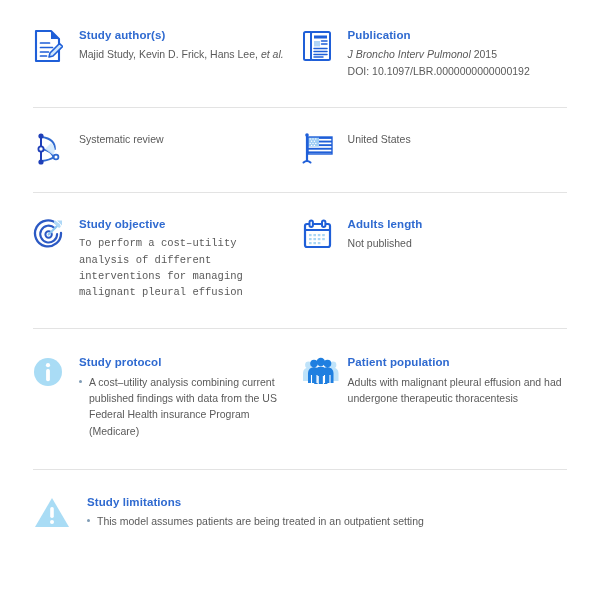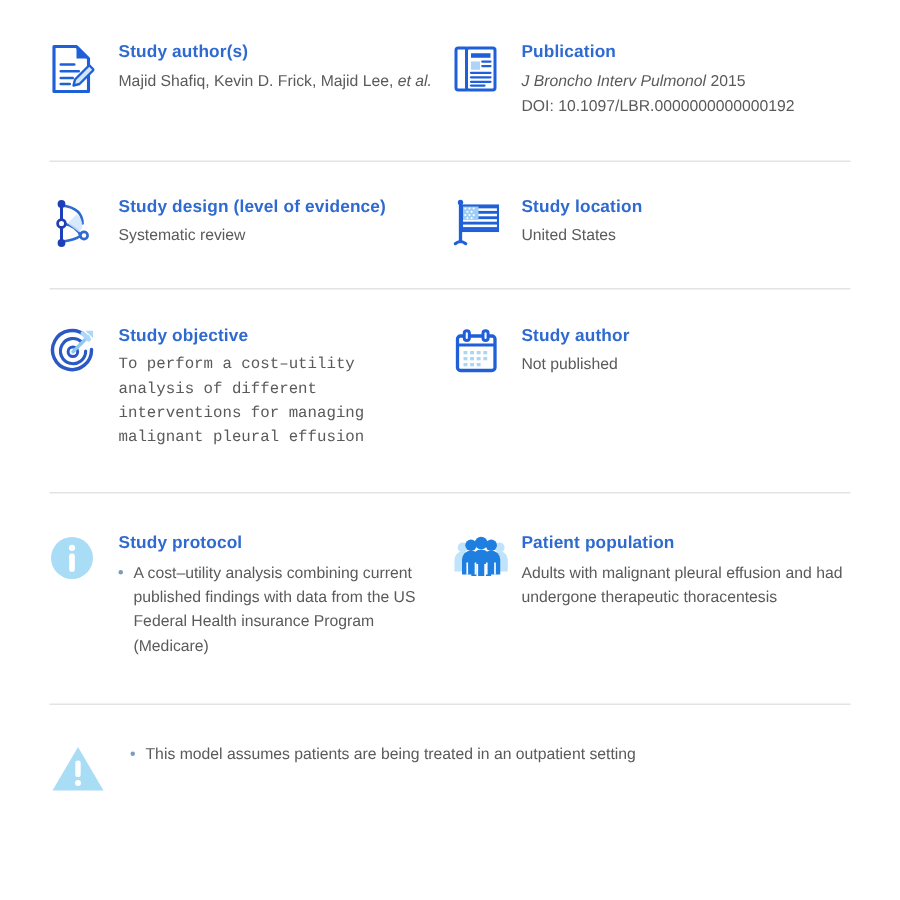--- a/index.html
+++ b/index.html
@@ -126,7 +126,7 @@
         </div>
         <div class="text-cell">
           <p class="heading">Study author(s)</p>
-          <p class="body"><span>Majid Shafiq, Kevin D. Frick, Majid Lee, </span><span class="it">et al.</span></p>
+          <p class="body"><span>Majid Study, Kevin D. Frick, Hans Lee, </span><span class="it">et al.</span></p>
         </div>
       </div>
 

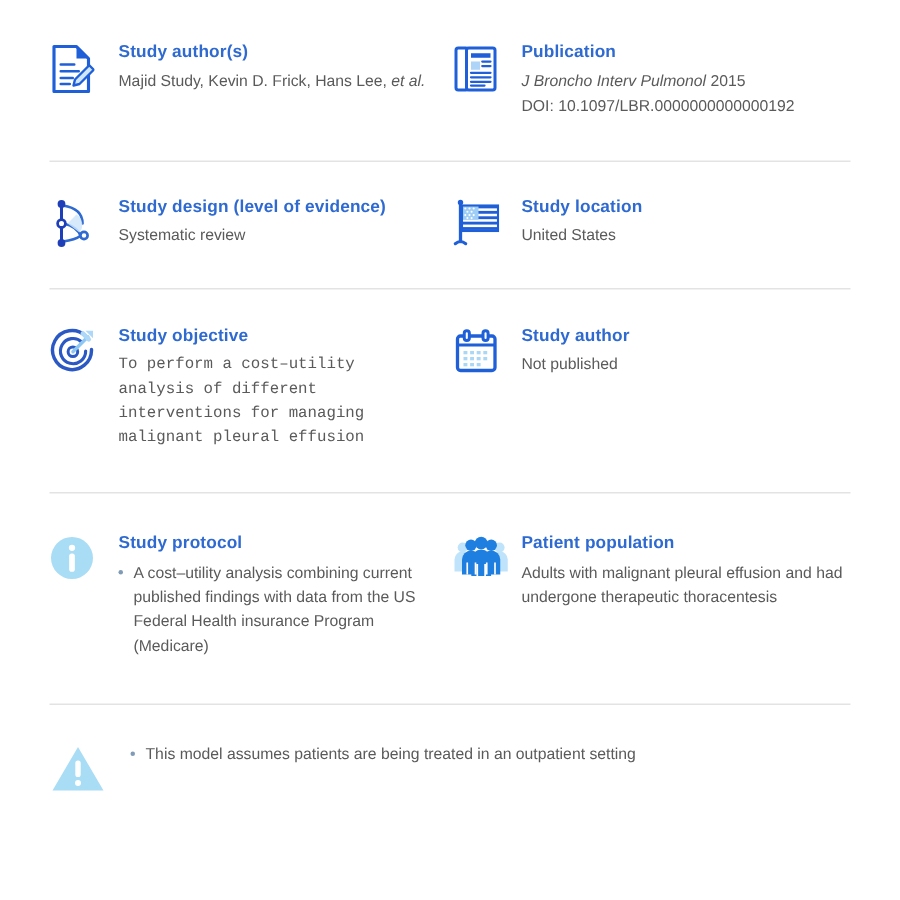--- a/index.html
+++ b/index.html
@@ -168,7 +168,6 @@
           </svg>
         </div>
         <div class="text-cell">
-          <p class="heading">Study design (level of evidence)</p>
           <p class="body">Systematic review</p>
         </div>
       </div>

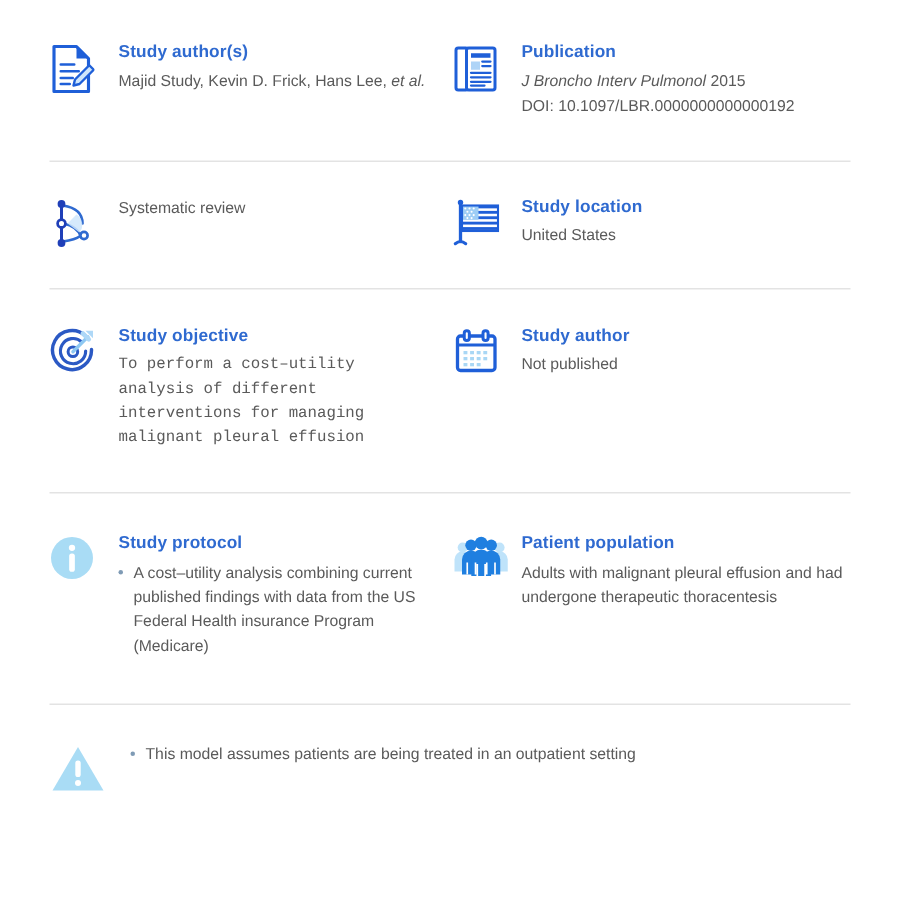--- a/index.html
+++ b/index.html
@@ -203,7 +203,6 @@
           </svg>
         </div>
         <div class="text-cell">
-          <p class="heading">Study location</p>
           <p class="body">United States</p>
         </div>
       </div>

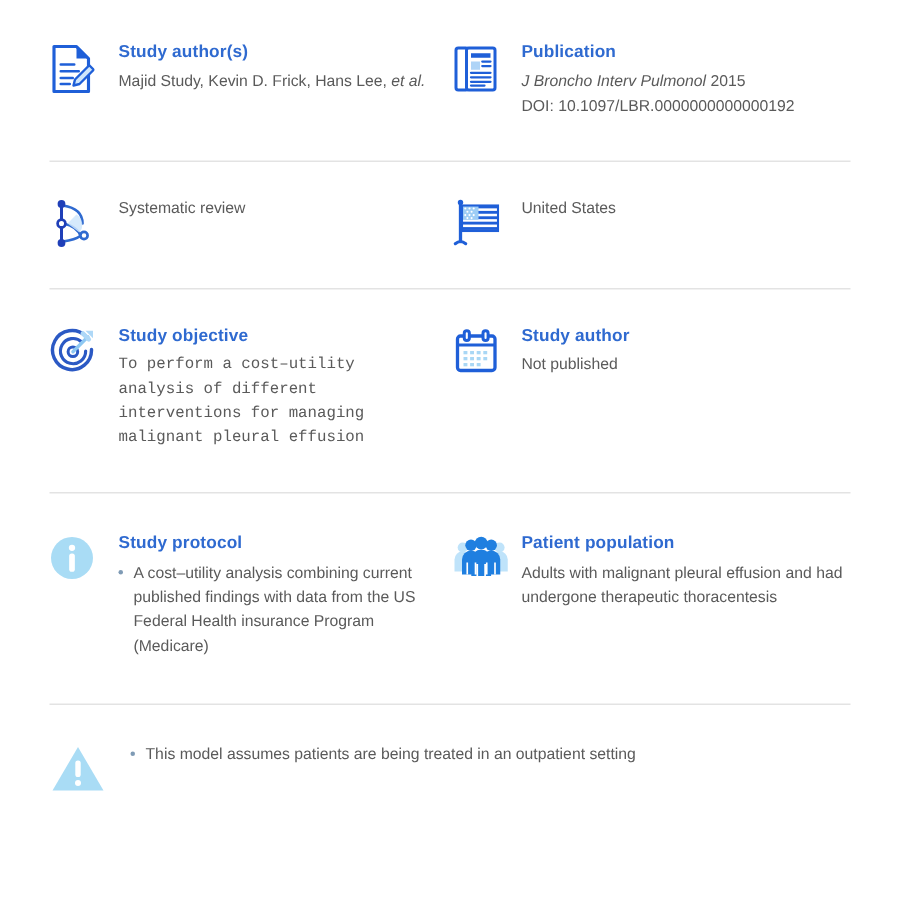--- a/index.html
+++ b/index.html
@@ -253,7 +253,7 @@
           </svg>
         </div>
         <div class="text-cell">
-          <p class="heading">Study author</p>
+          <p class="heading">Adults length</p>
           <p class="body">Not published</p>
         </div>
       </div>

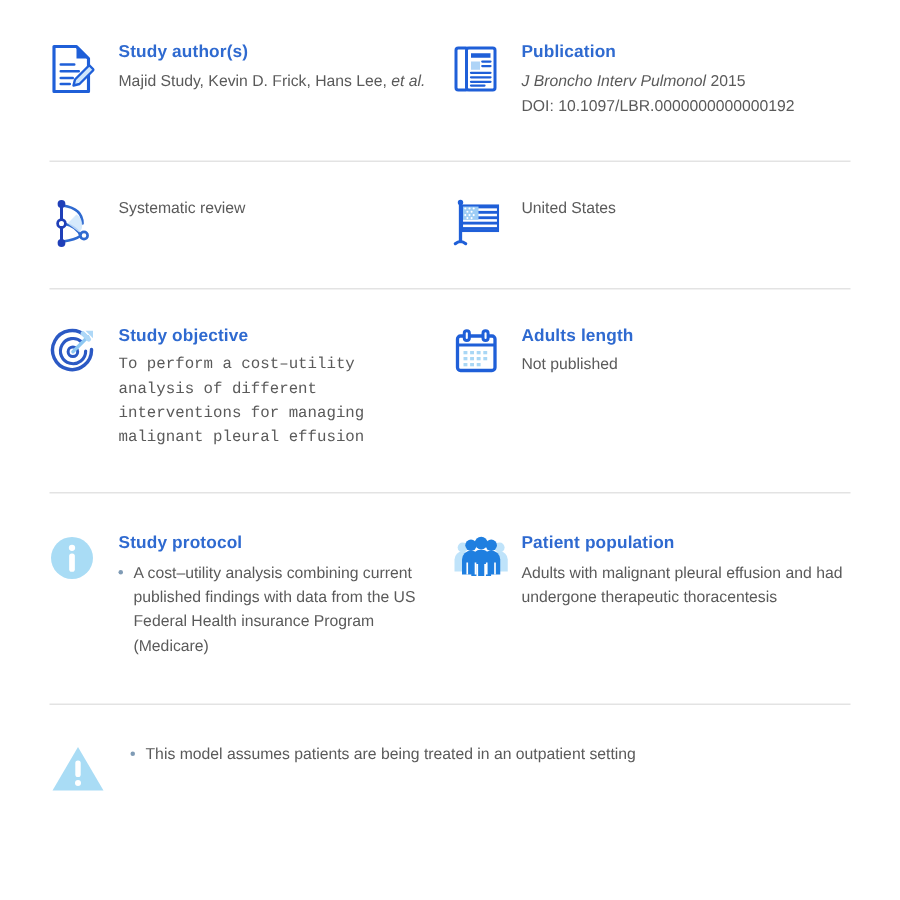--- a/index.html
+++ b/index.html
@@ -322,6 +322,7 @@
           </svg>
         </div>
         <div class="text-cell">
+          <p class="heading">Study limitations</p>
           <ul class="bullets">
             <li>This model assumes patients are being treated in an outpatient setting</li>
 

